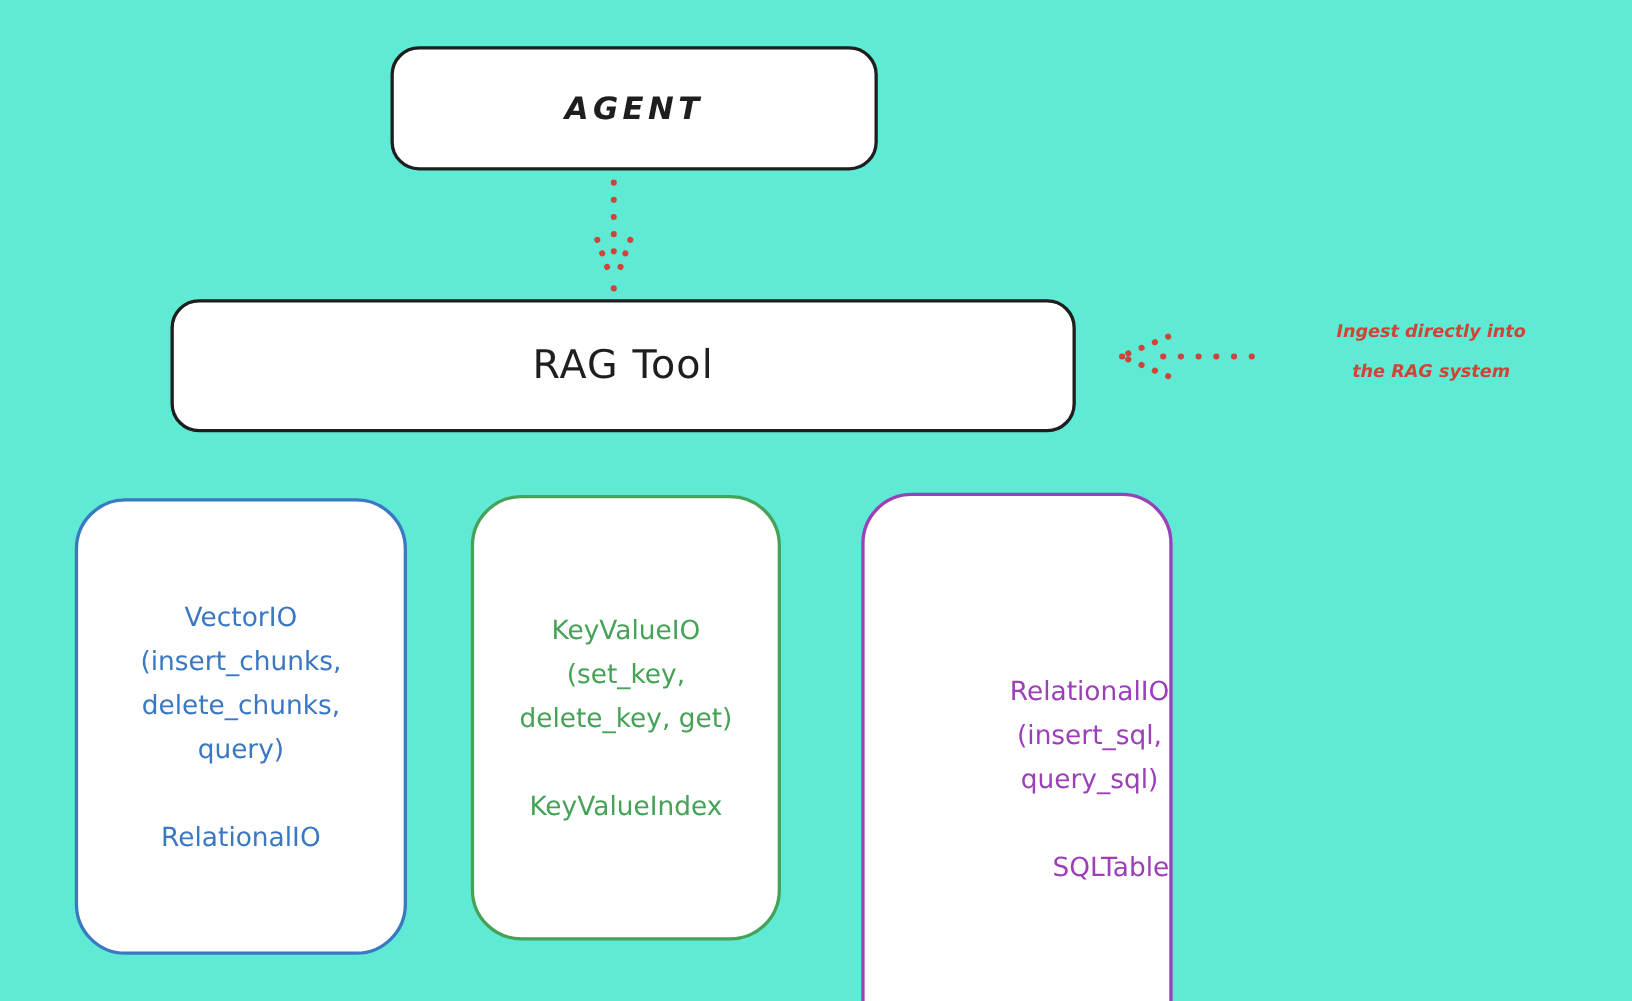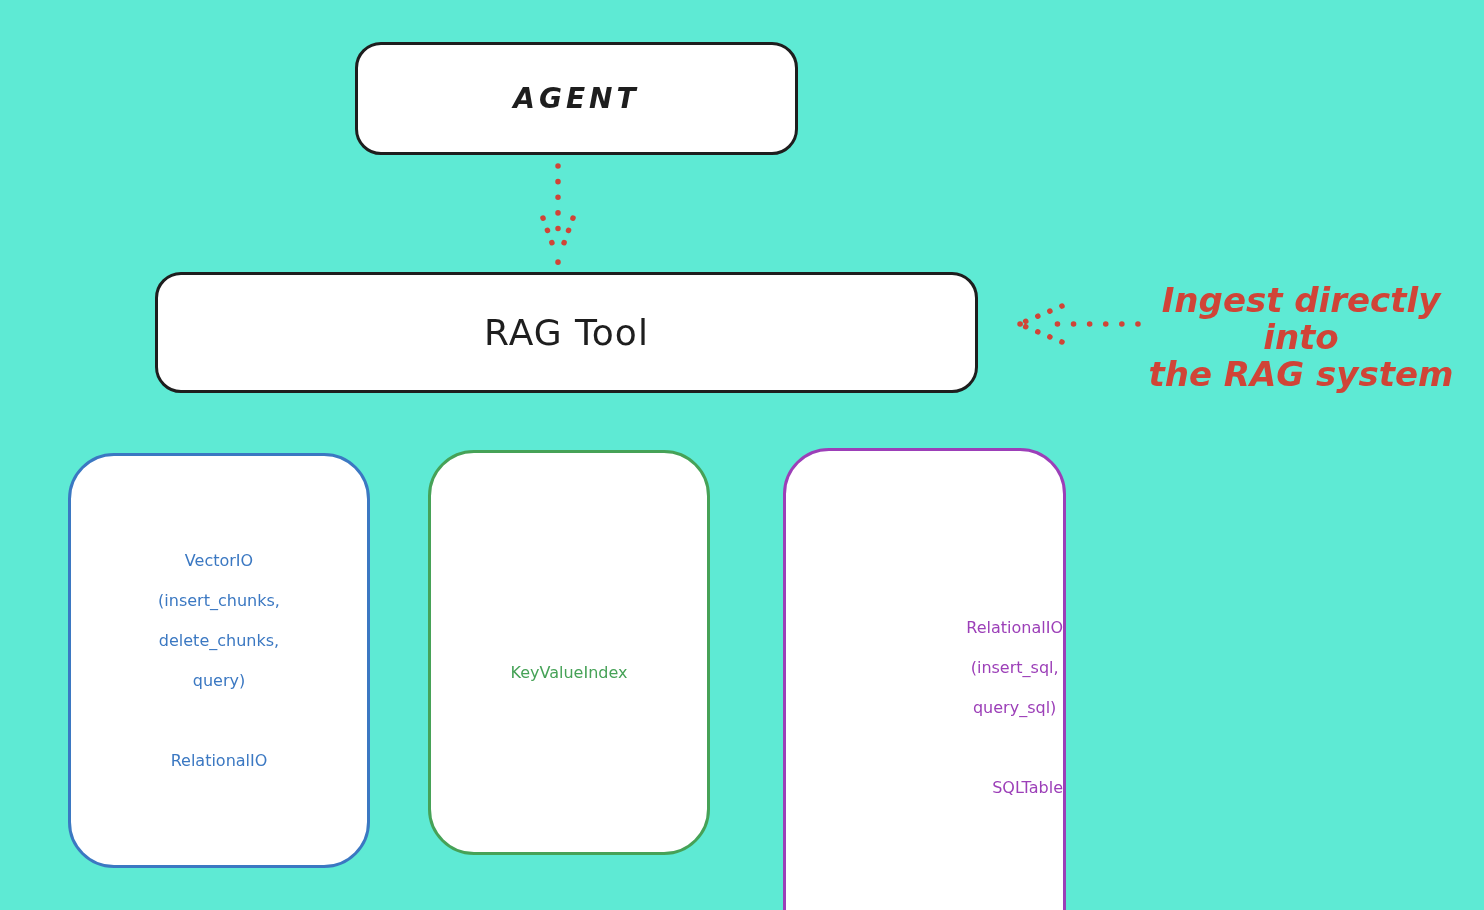--- a/index.html
+++ b/index.html
@@ -51,7 +51,7 @@
     width: 322px;
     text-align: center;
     color: #d04437;
-    font-size: 34px;
+    font-size: 16px;
     font-weight: bold;
     line-height: 37px;
     font-style: italic;

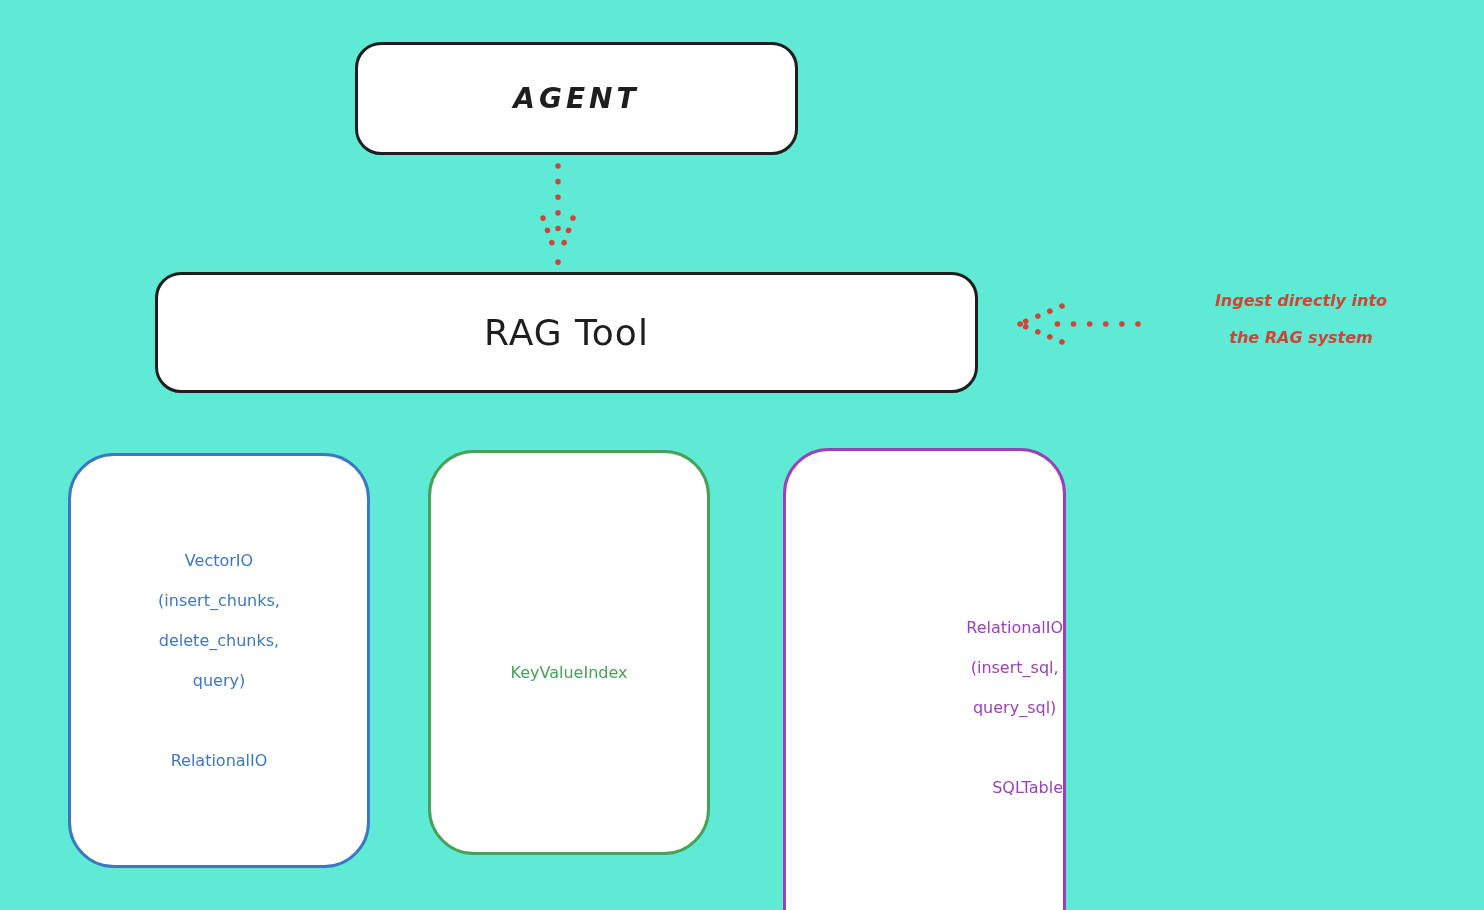--- a/index.html
+++ b/index.html
@@ -68,7 +68,7 @@
     align-items: center;
     justify-content: center;
     text-align: center;
-    font-size: 16px;
+    font-size: 24px;
     line-height: 40px;
   }
   .card .card-lines span { display: block; }

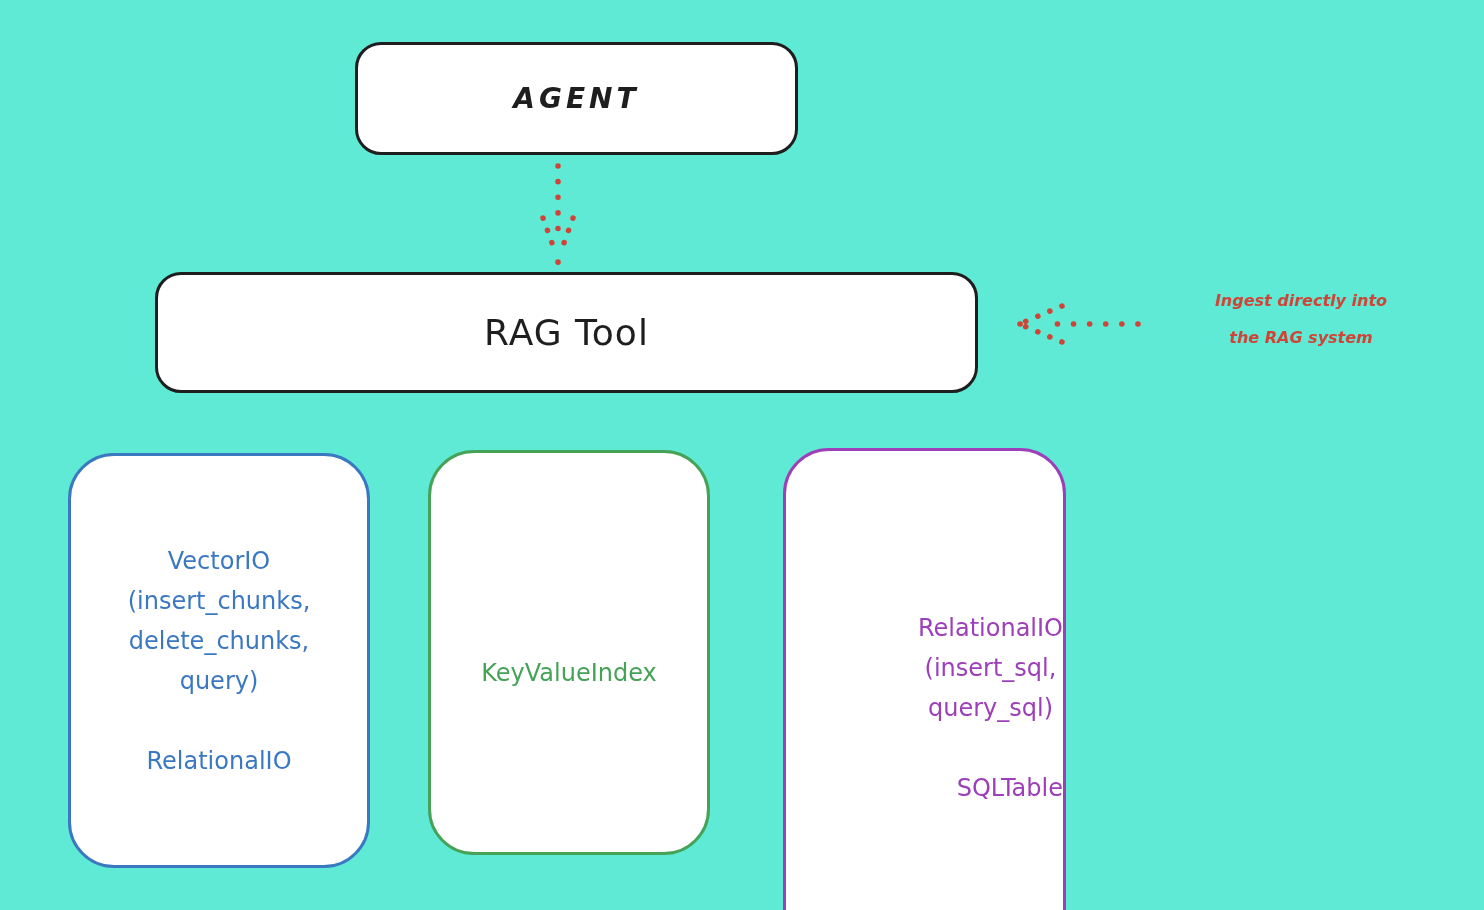--- a/index.html
+++ b/index.html
@@ -124,6 +124,11 @@
   </div>
 
   <div class="card card-green">
+    <div class="card-lines">
+      <span>KeyValueIO</span>
+      <span>(set_key,</span>
+      <span>delete_key, get)</span>
+    </div>
     <div class="card-index">KeyValueIndex</div>
   </div>
 

